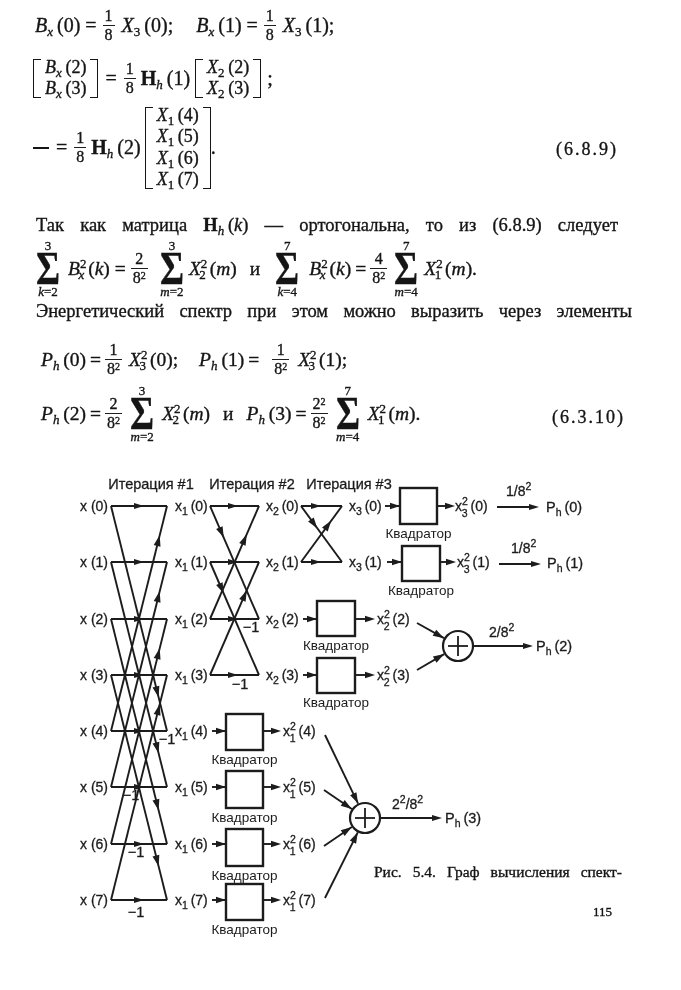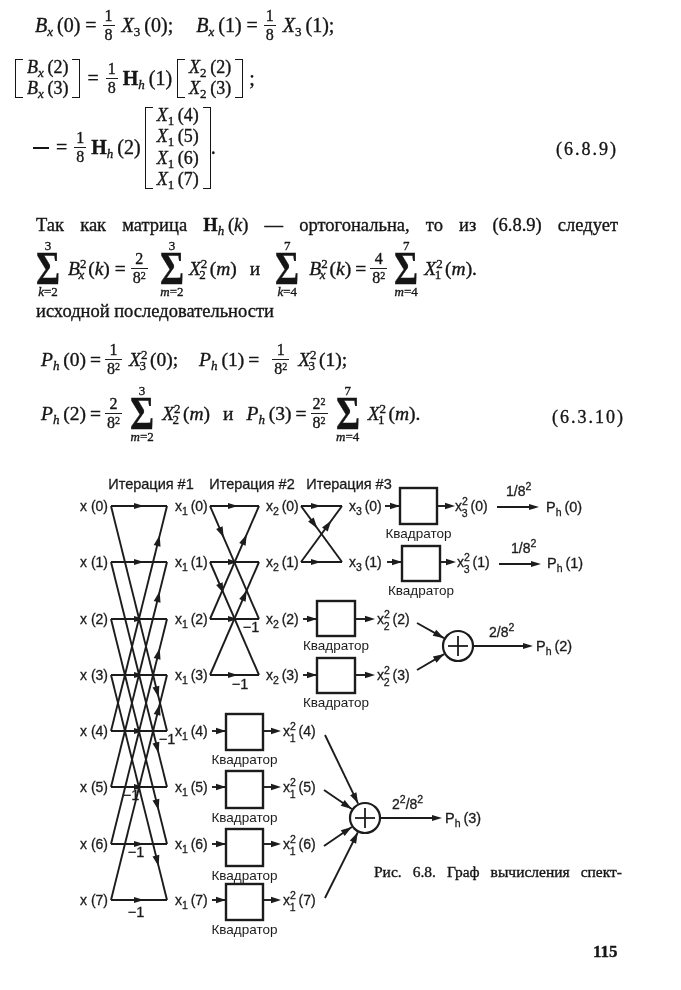--- a/index.html
+++ b/index.html
@@ -45,7 +45,7 @@
  <span><i>X</i><sub>3</sub> (1);</span>
 </div>
 
-<div class="abs eq" style="left:15px;top:57px">
+<div class="abs eq" style="left:33px;top:57px">
  <span class="mat">
         <span class="bl"></span>
         <span class="mc">

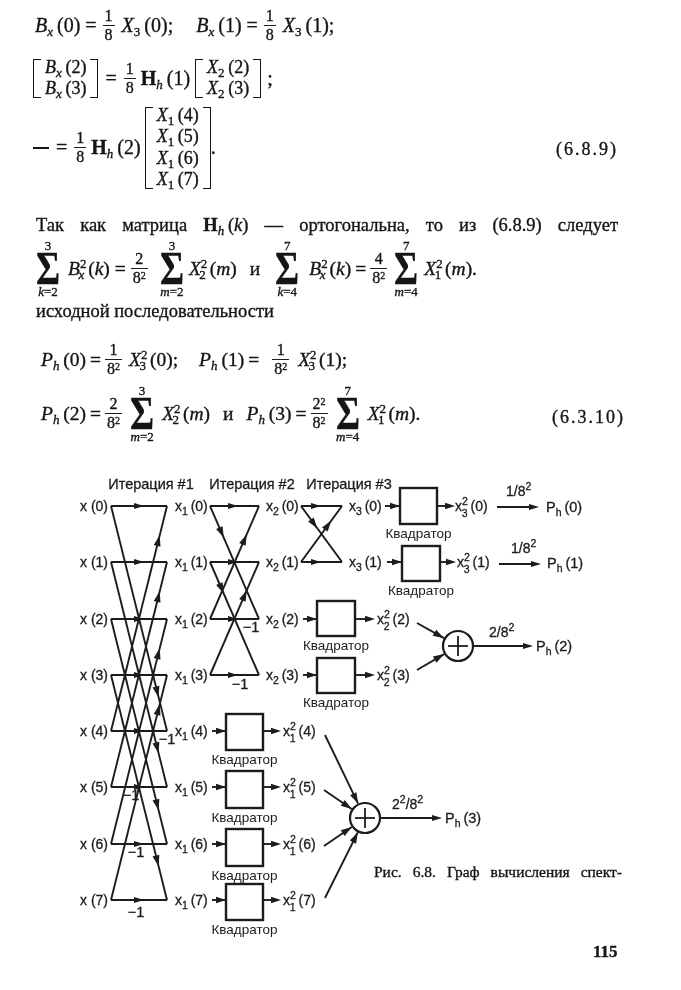--- a/index.html
+++ b/index.html
@@ -159,6 +159,7 @@
 </div>
 
 <div class="abs" style="left:36px;top:301px;width:596px;font-size:18.5px;line-height:21px">
+ <div class="just">Энергетический спектр при этом можно выразить через элементы</div>
  <div>исходной последовательности</div>
 </div>
 

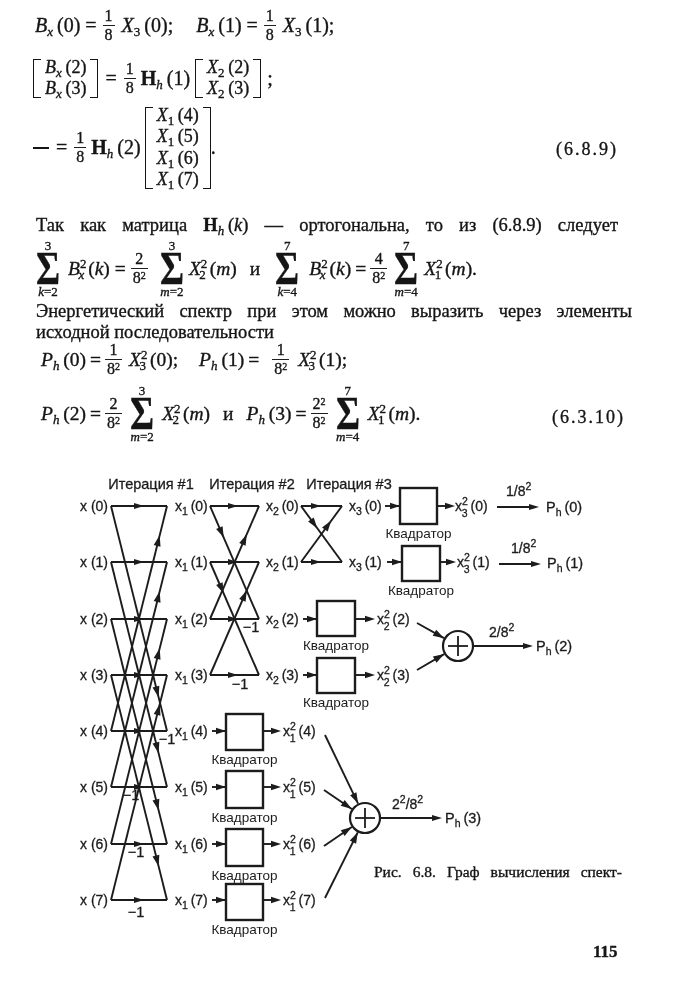--- a/index.html
+++ b/index.html
@@ -160,7 +160,6 @@
 
 <div class="abs" style="left:36px;top:301px;width:596px;font-size:18.5px;line-height:21px">
  <div class="just">Энергетический спектр при этом можно выразить через элементы</div>
- <div>исходной последовательности</div>
 </div>
 
 <div class="abs eq" style="left:41px;top:342px;font-size:19.5px">

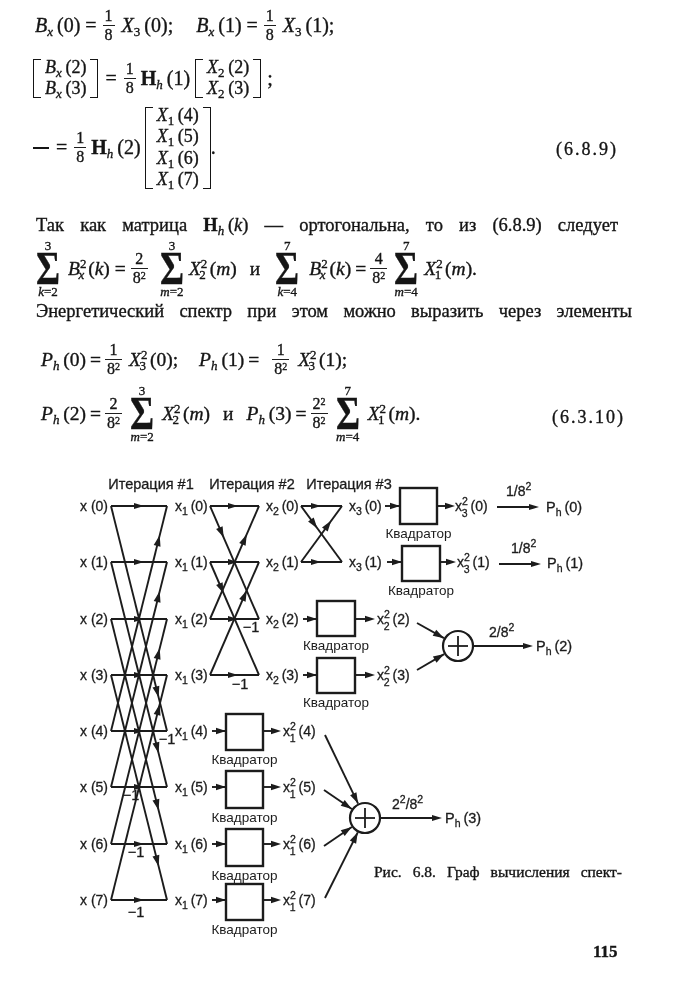--- a/index.html
+++ b/index.html
@@ -411,7 +411,7 @@
     </svg>
 
 <div class="abs" style="left:374px;top:862px;width:248px;font-size:15.5px;line-height:19px">
- <div class="just">Рис. 6.8. Граф вычисления спект-</div>
+ <div class="just">Рис. 5.4. Граф вычисления спект-</div>
 </div>
 
 <div class="abs" style="left:593px;top:942px;font-size:17px;font-weight:bold">115</div>

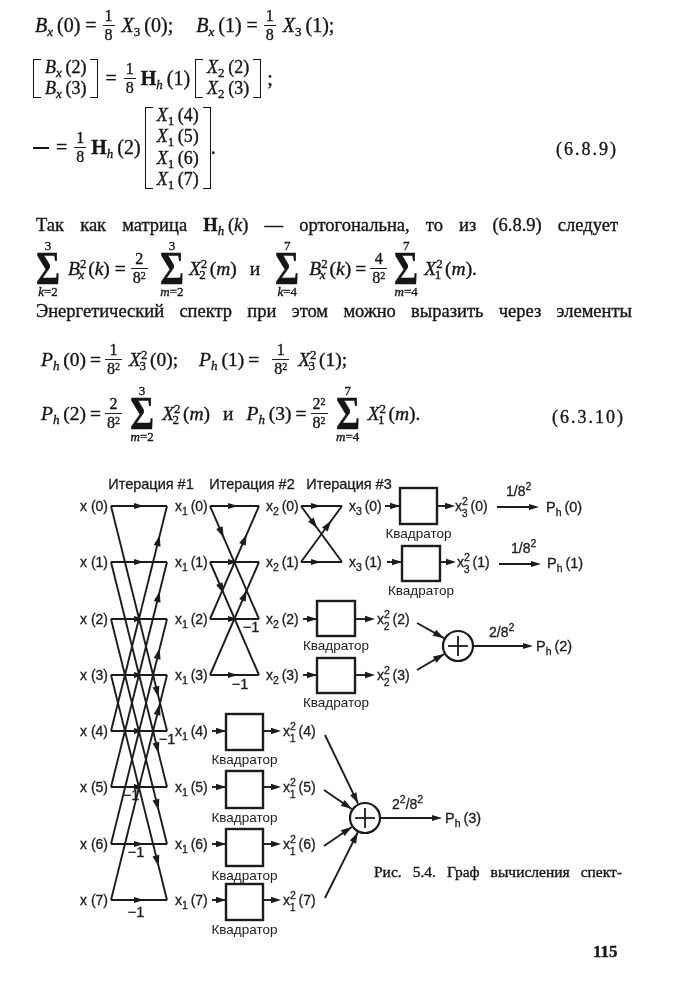--- a/index.html
+++ b/index.html
@@ -414,7 +414,7 @@
  <div class="just">Рис. 5.4. Граф вычисления спект-</div>
 </div>
 
-<div class="abs" style="left:593px;top:942px;font-size:17px;font-weight:bold">115</div>
+<div class="abs" style="left:593px;top:904px;font-size:13px;font-weight:normal">115</div>
 
 </div>
 </body></html>

